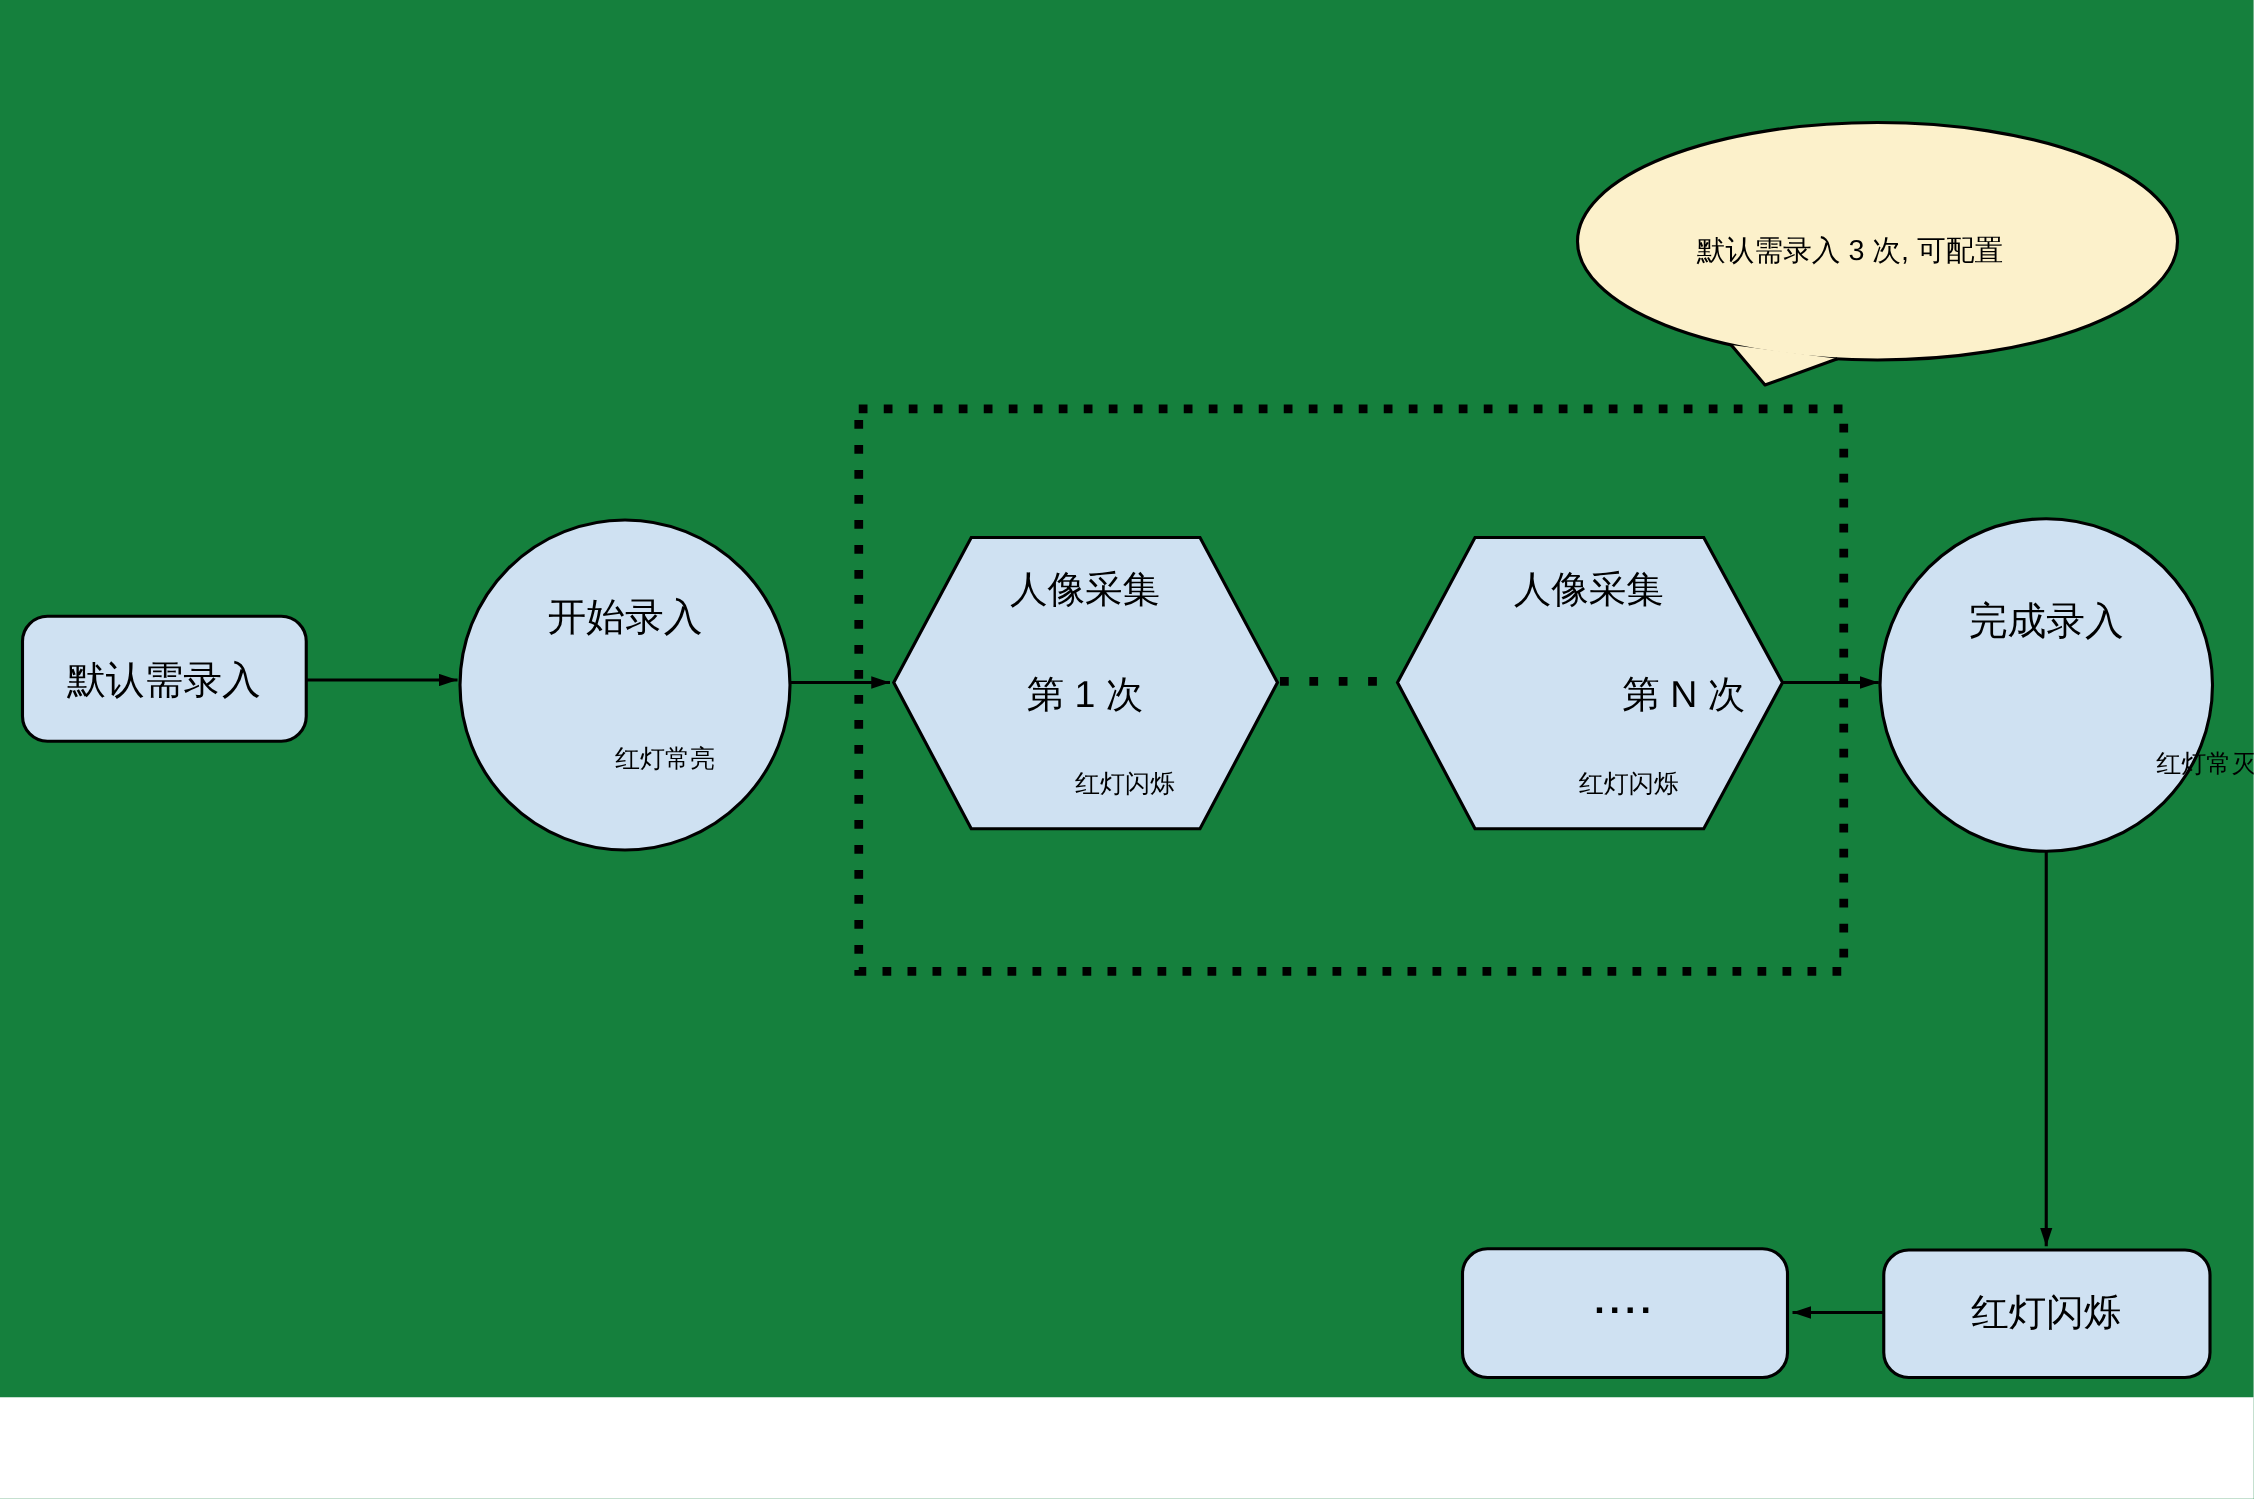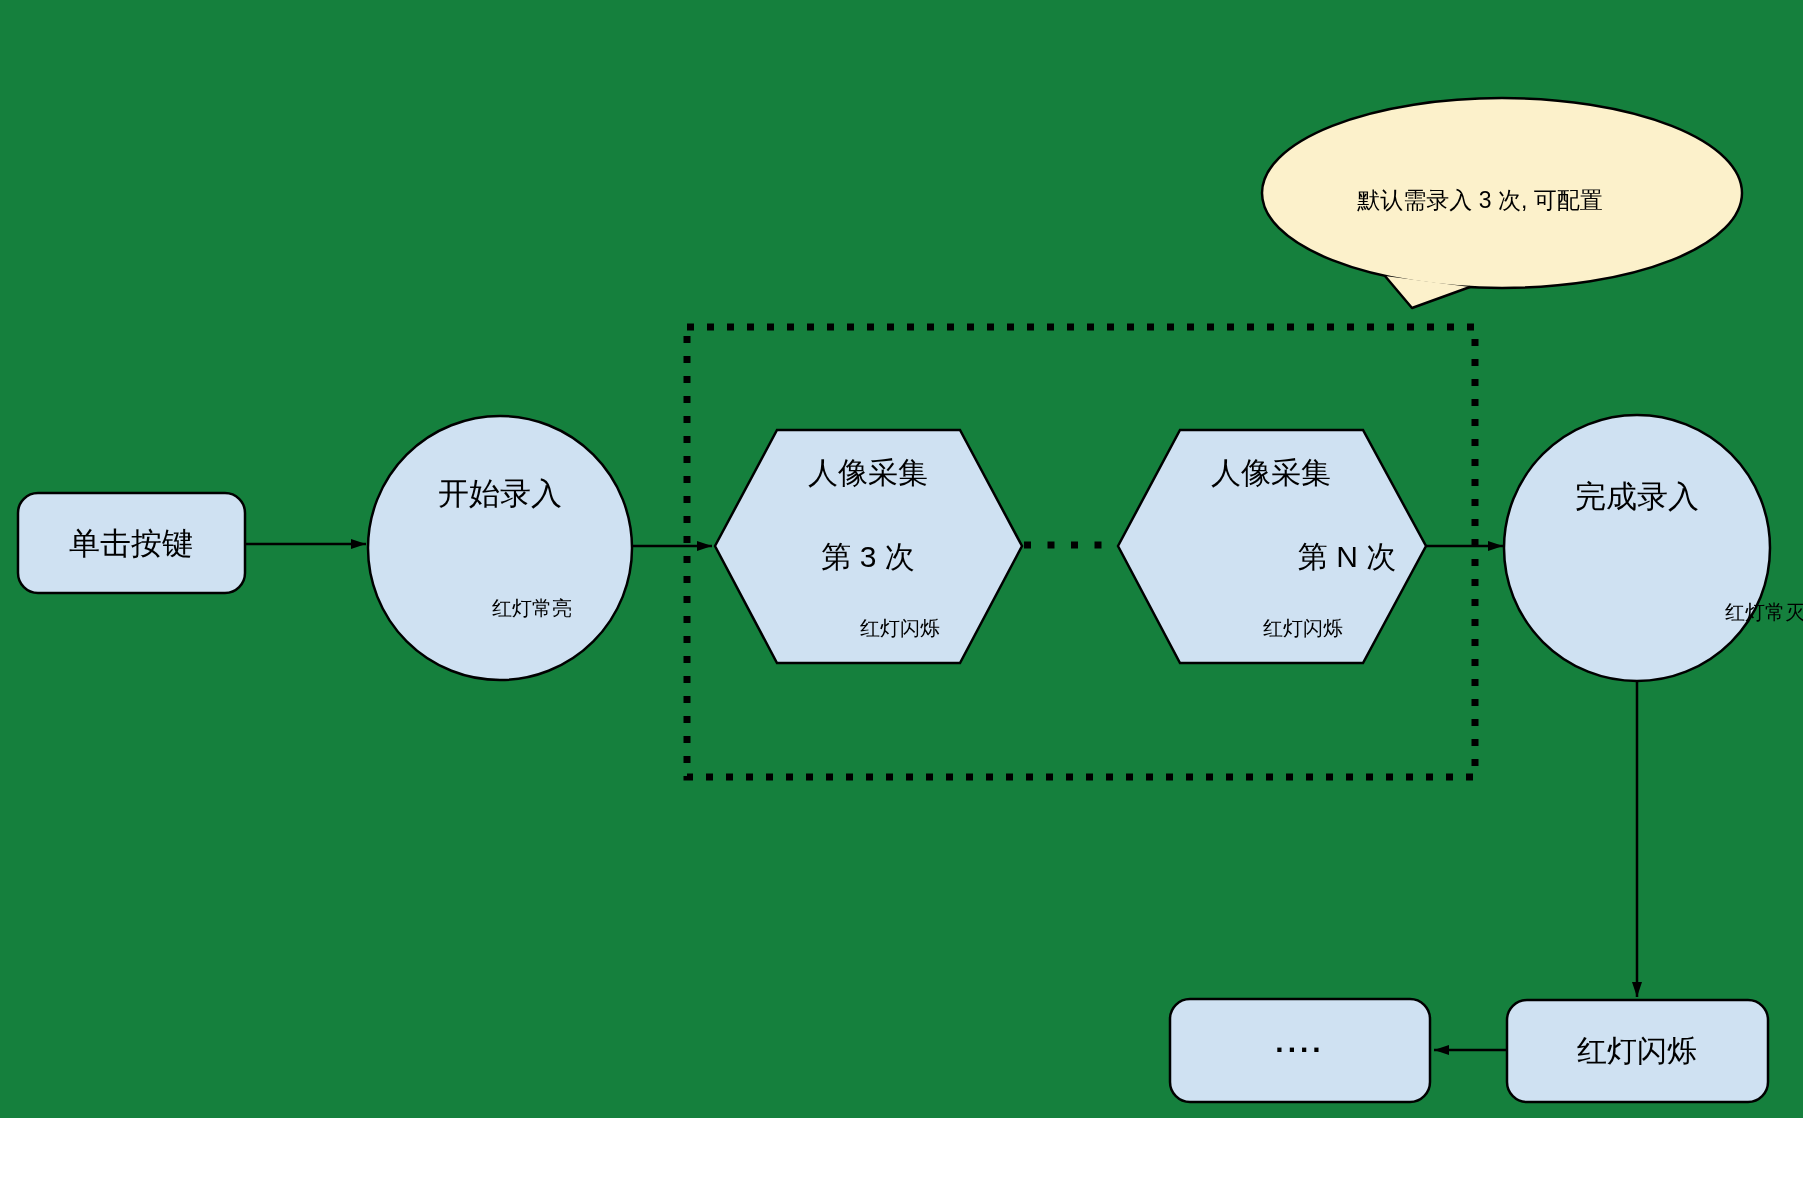--- a/index.html
+++ b/index.html
@@ -83,7 +83,7 @@
 
   <div class="lbl lbl-callout" style="left:1480px; top:200px;">默认需录入 3 次, 可配置</div>
 
-  <div class="lbl lbl-main" style="left:131px; top:544px;">单击按键</div>
+  <div class="lbl lbl-main" style="left:131px; top:544px;">默认需录入</div>
 
   <div class="lbl lbl-main" style="left:500px; top:494px;text-align:right;">开始录入</div>
   <div class="lbl lbl-sub" style="left:500px; top:608px;">红灯常亮</div>

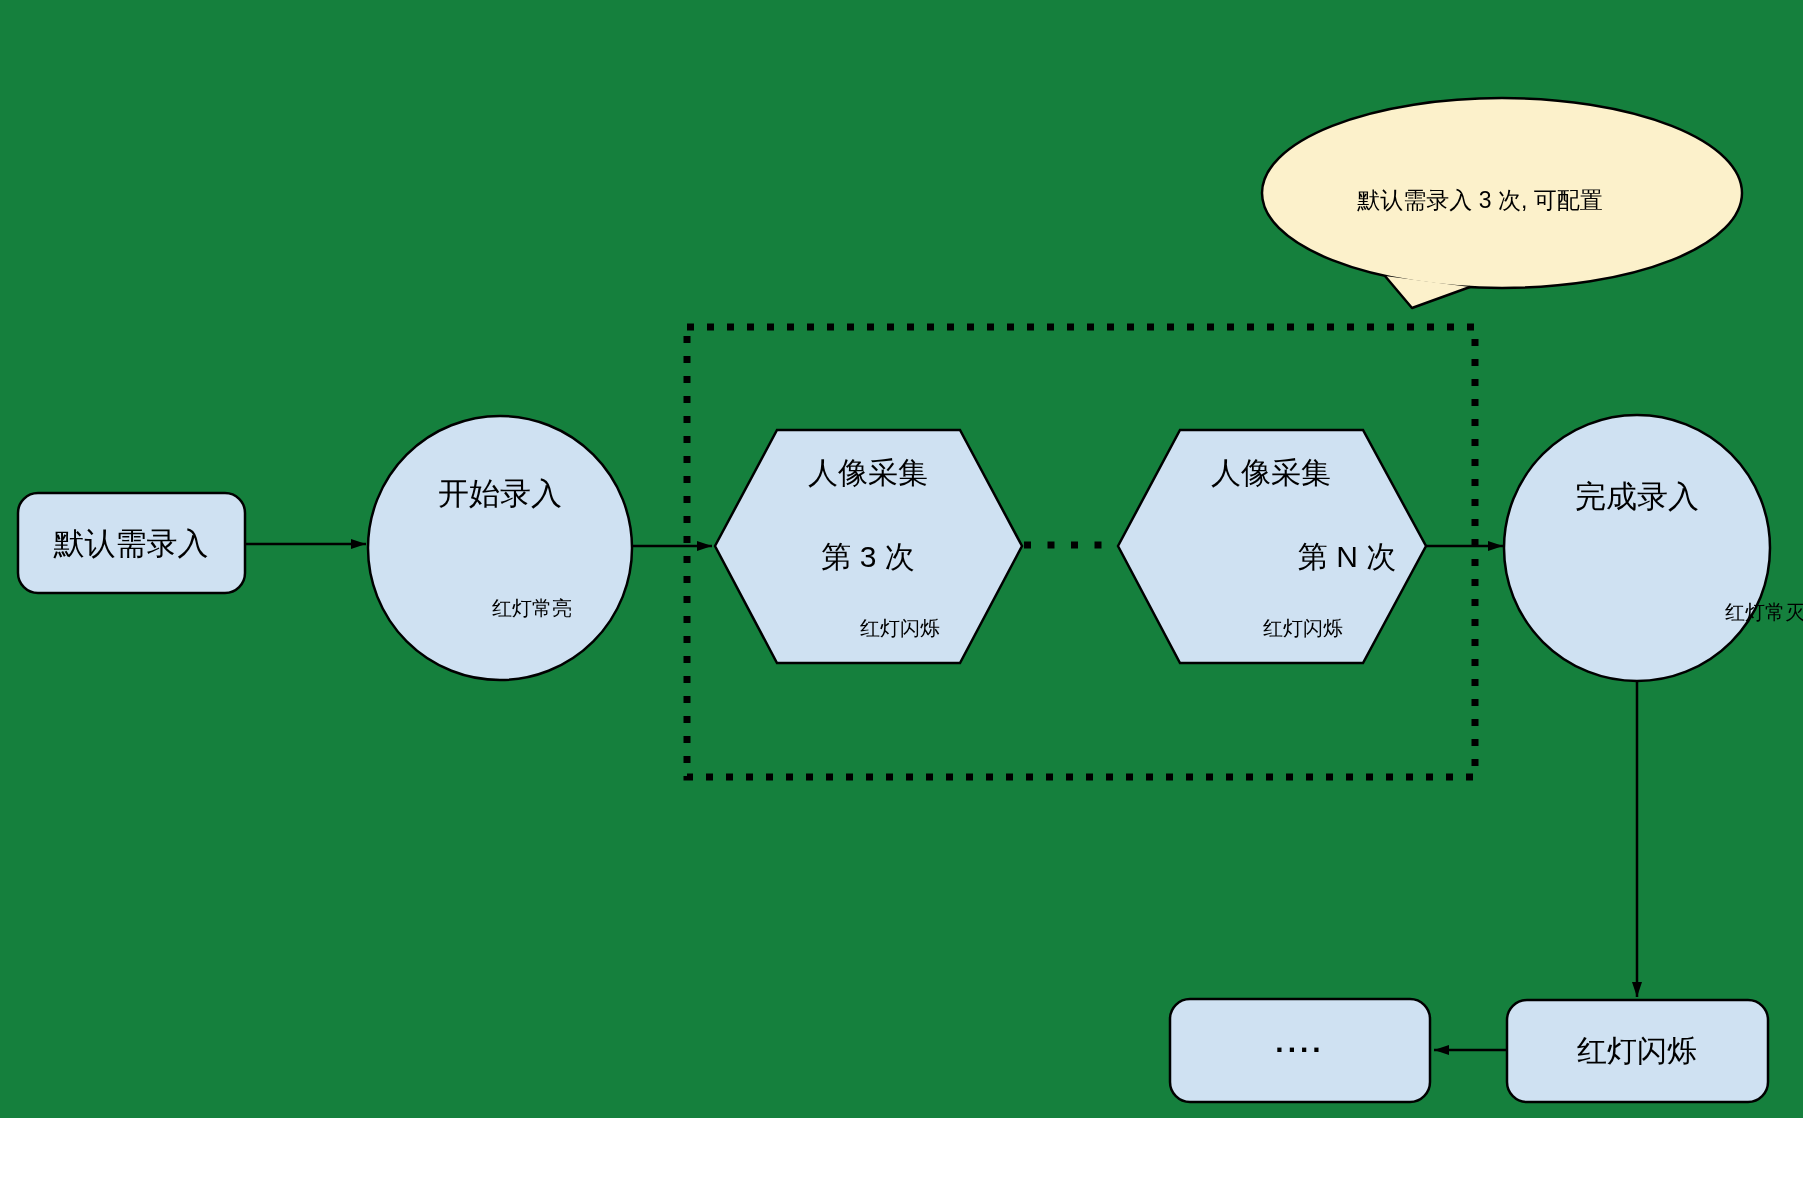--- a/index.html
+++ b/index.html
@@ -89,7 +89,7 @@
   <div class="lbl lbl-sub" style="left:500px; top:608px;">红灯常亮</div>
 
   <div class="lbl lbl-hex" style="left:868px; top:473px;">人像采集</div>
-  <div class="lbl lbl-hex" style="left:868px; top:557px;">第 3 次</div>
+  <div class="lbl lbl-hex" style="left:868px; top:557px;">第 1 次</div>
   <div class="lbl lbl-sub" style="left:868px; top:628px;">红灯闪烁</div>
 
   <div class="lbl lbl-hex" style="left:1271px; top:473px;">人像采集</div>

